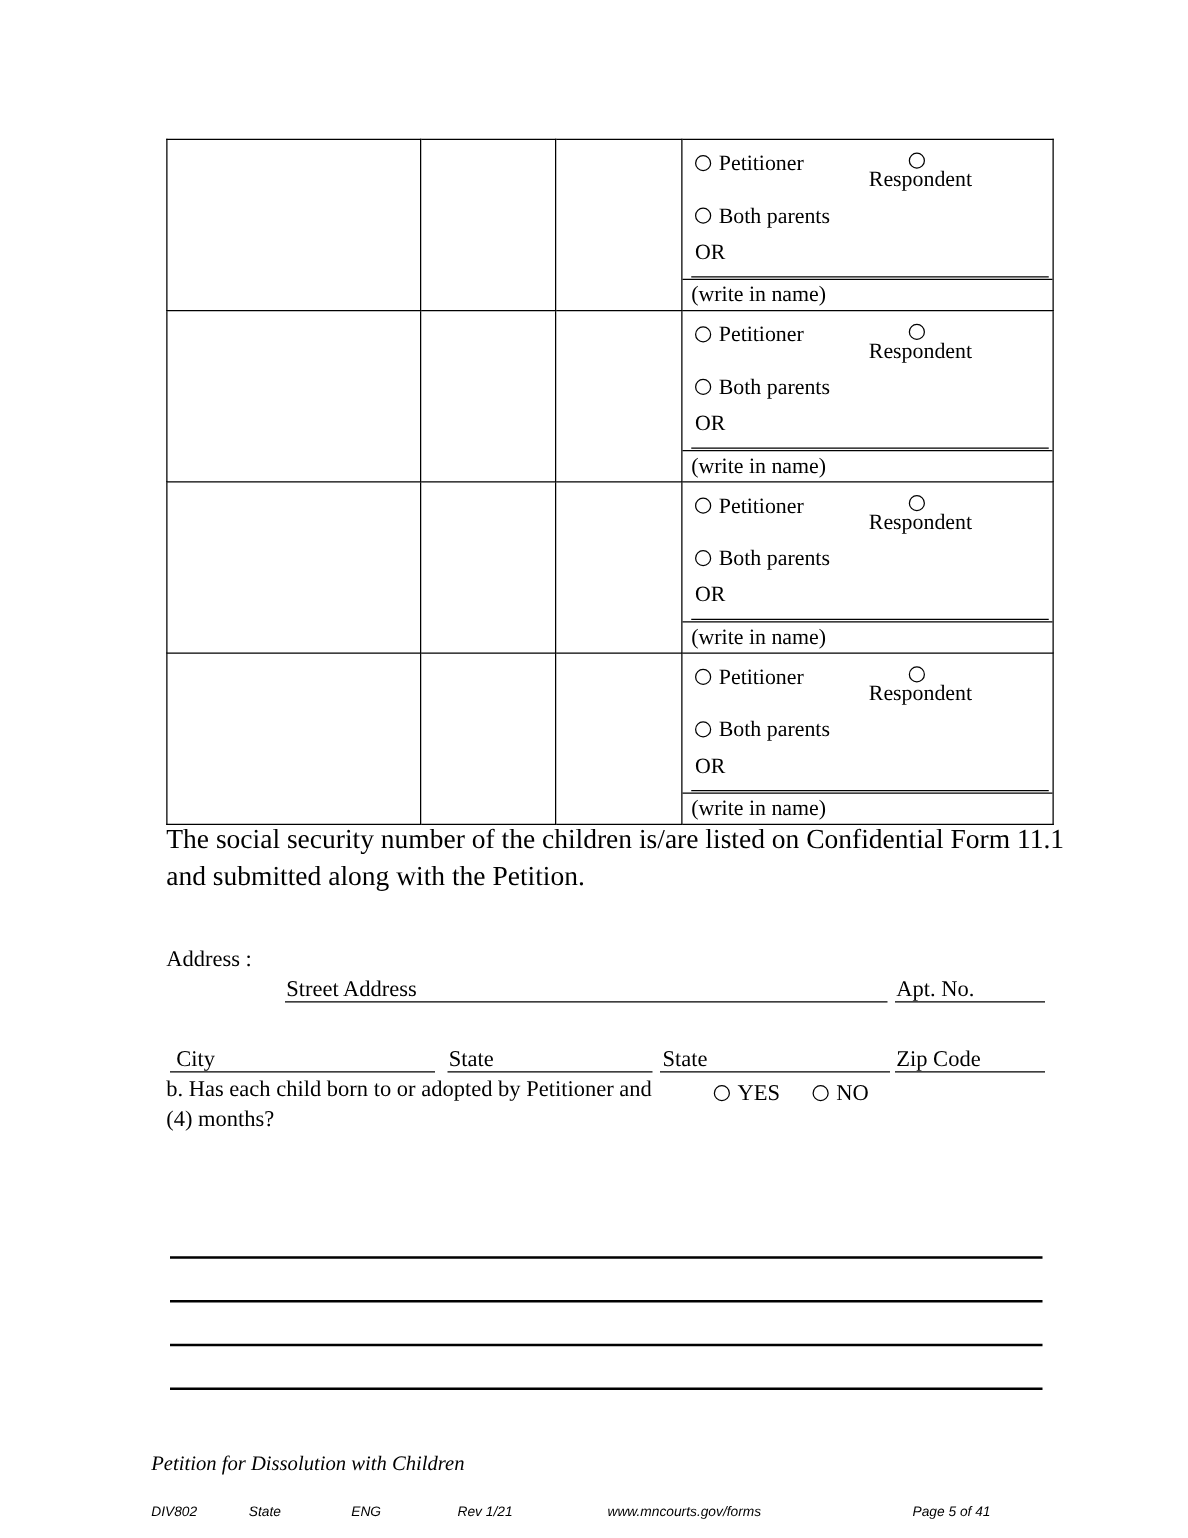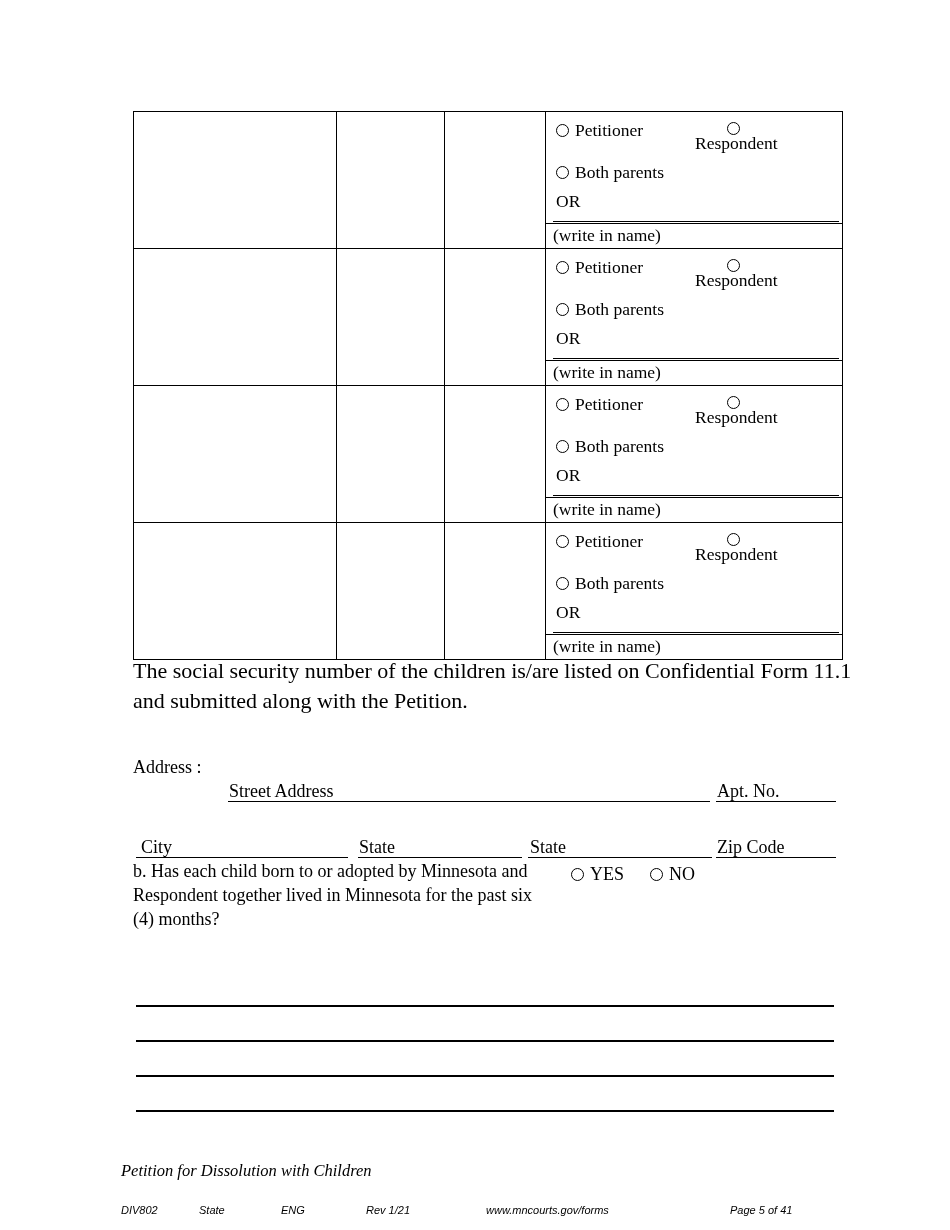--- a/index.html
+++ b/index.html
@@ -331,7 +331,7 @@
   <div class="fld-cap" id="cap-zip">Zip Code</div>
 
   <div id="item-b">
-    <span>b. Has each child born to or adopted by Minnesota and</span>
+    <span>b. Has each child born to or adopted by Petitioner and</span>
     <span class="b-indent">Respondent together lived in Minnesota for the past six</span>
     <span class="b-indent">(4) months?</span>
   </div>

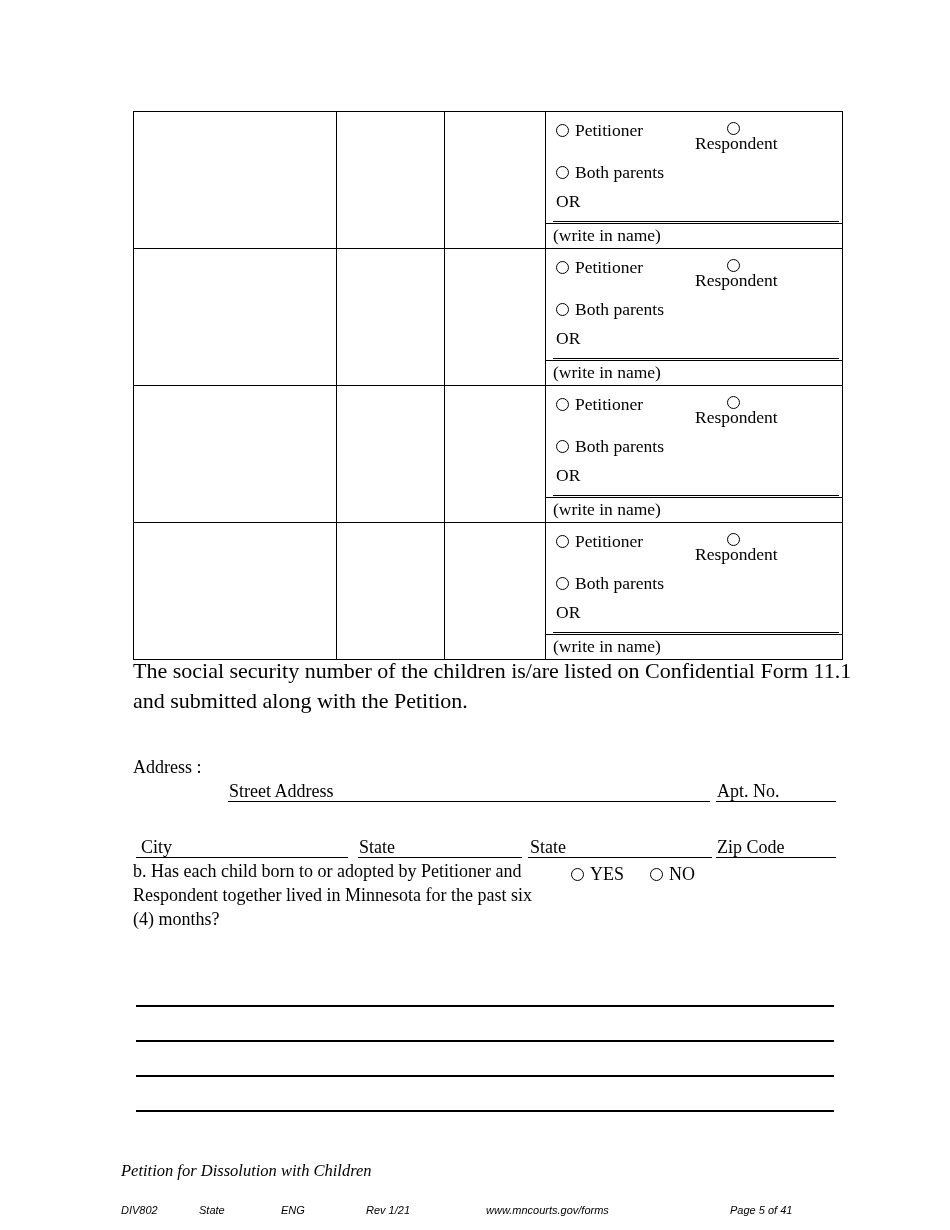--- a/index.html
+++ b/index.html
@@ -332,7 +332,6 @@
 
   <div id="item-b">
     <span>b. Has each child born to or adopted by Petitioner and</span>
-    <span class="b-indent">Respondent together lived in Minnesota for the past six</span>
     <span class="b-indent">(4) months?</span>
   </div>
 

